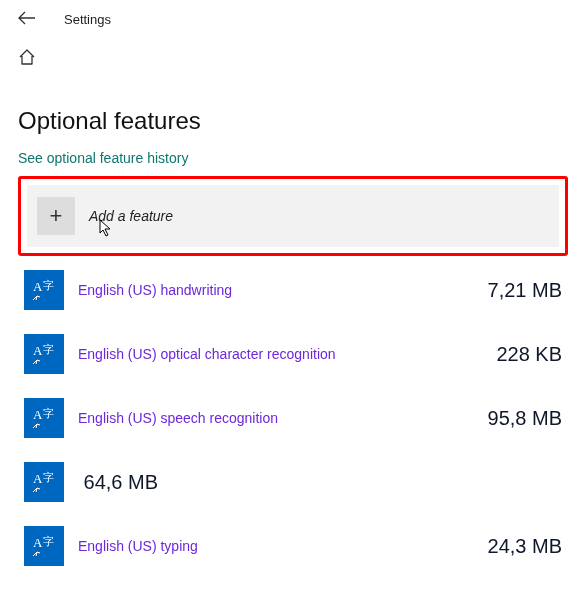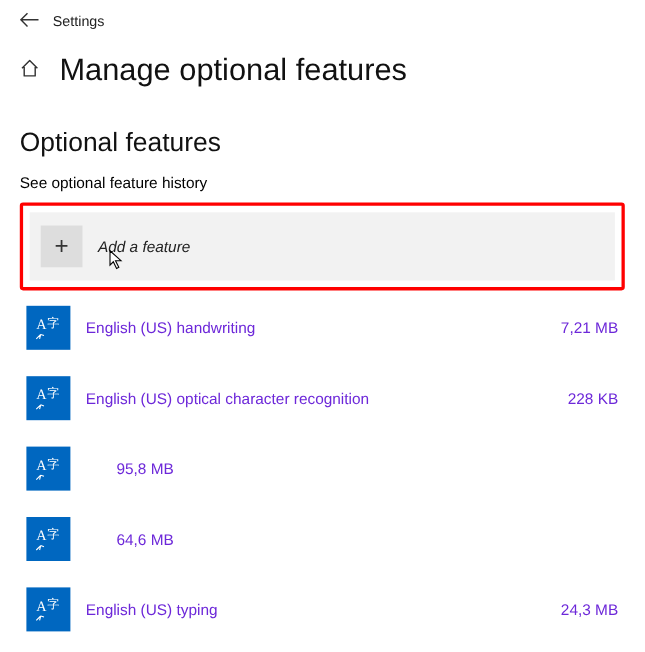--- a/index.html
+++ b/index.html
@@ -18,7 +18,7 @@
       display: flex;
       align-items: center;
       padding: 10px 18px 6px 18px;
-      gap: 12px;
+      gap: 28px;
     }
     .back-btn {
       font-size: 18px;

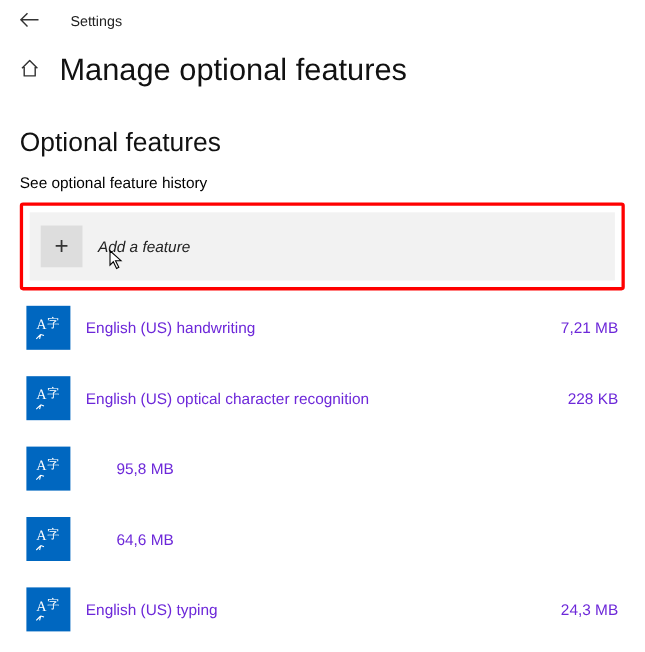--- a/index.html
+++ b/index.html
@@ -154,7 +154,6 @@
       <path d="M2 9 L9 2 L16 9 M4 8 V16 H14 V8" stroke="#333" stroke-width="1.3" fill="none" stroke-linejoin="round"></path>
     </svg>
   </span>
-  <h1 class="page-title">Manage optional features</h1>
 </div>
 
 <div class="section">

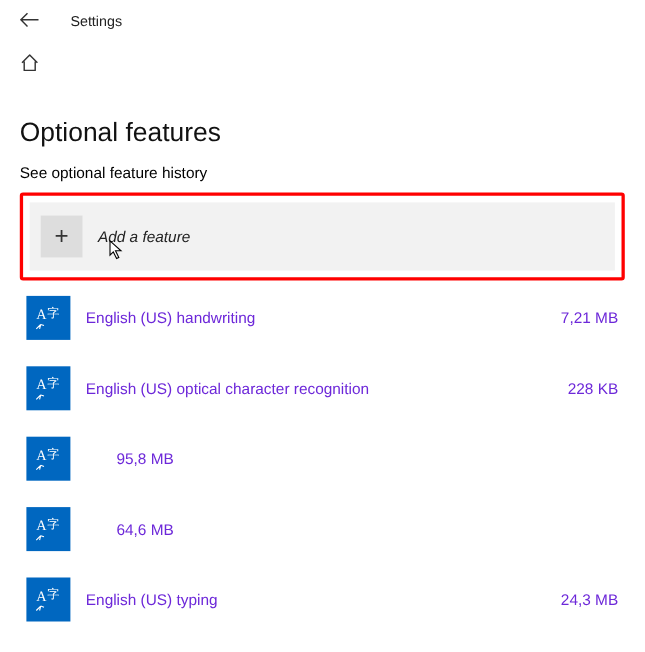--- a/index.html
+++ b/index.html
@@ -55,7 +55,7 @@
       margin-bottom: 14px;
     }
     .link {
-      color: #000000;
+      color: #0f766e;
       font-size: 14px;
       cursor: pointer;
       display: inline-block;

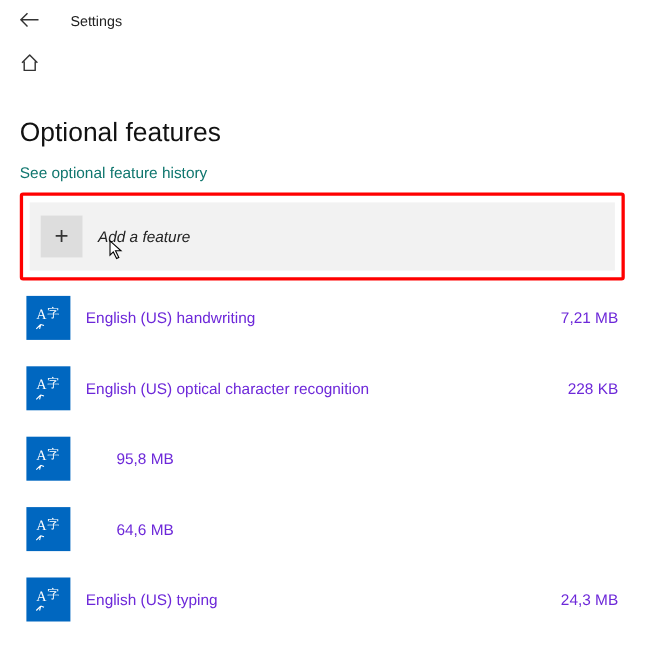--- a/index.html
+++ b/index.html
@@ -130,8 +130,8 @@
       color: #6d28d9;
     }
     .feature-size {
-      font-size: 14px;
-      color: #6d28d9;
+      font-size: 20px;
+      color: #0f172a;
       text-align: right;
       min-width: 80px;
     }

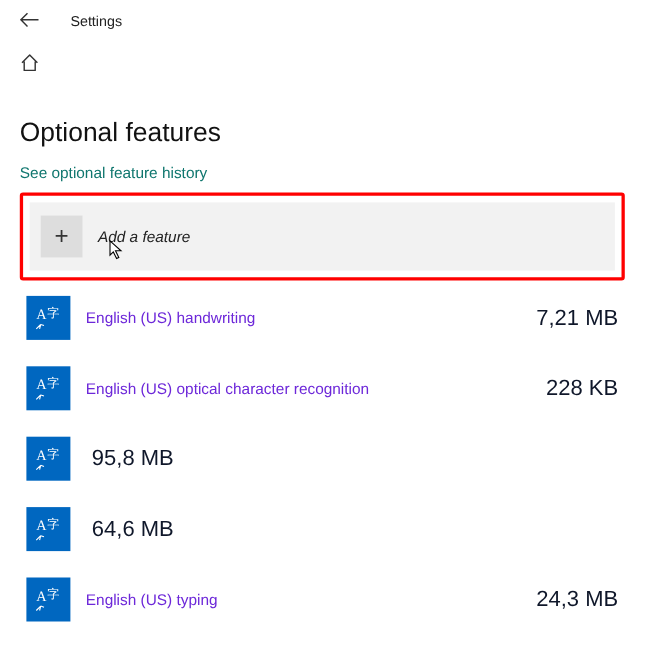--- a/index.html
+++ b/index.html
@@ -203,6 +203,7 @@
           <path d="M3 24 L7 20 M7 20 L6 24 M7 20 L10 21" stroke="#fff" stroke-width="1" fill="none"></path>
         </svg>
       </div>
+      <span class="feature-label">English (US) speech recognition</span>
       <span class="feature-size">95,8 MB</span>
     </div>
 

